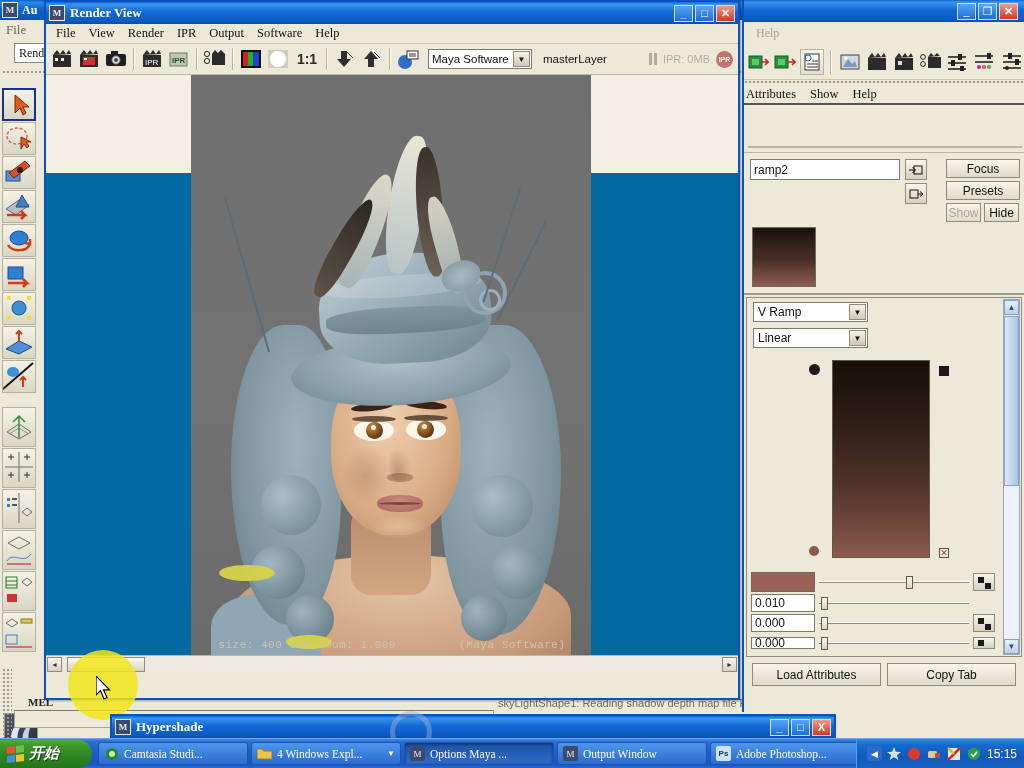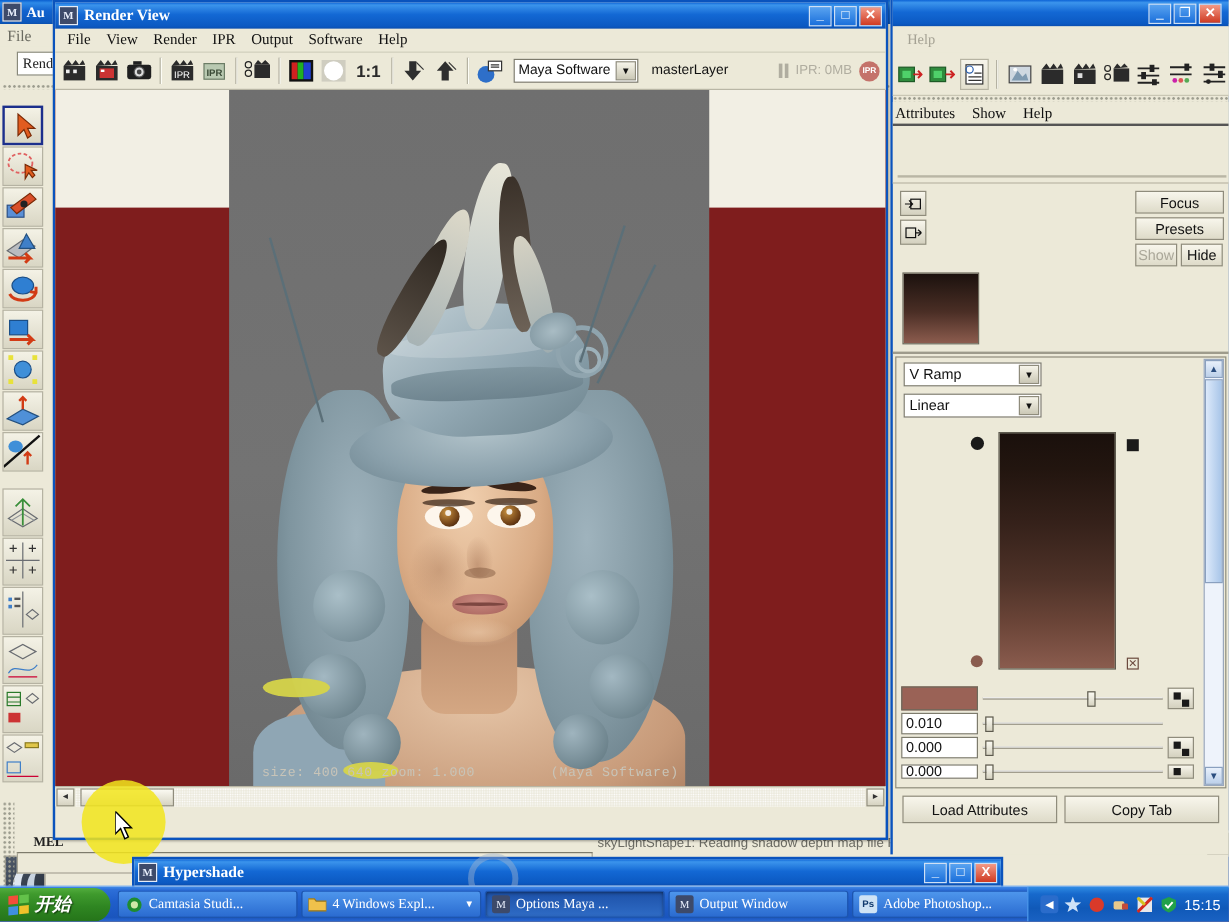--- a/index.html
+++ b/index.html
@@ -843,6 +843,7 @@
     </div>
 
     <div class="ae-namerow">
+      <div class="ae-namefield">ramp2</div>
       <div style="display:flex;flex-direction:column;gap:3px;">
         <div class="ae-sqbtn">
           <svg width="14" height="12" viewBox="0 0 14 12">

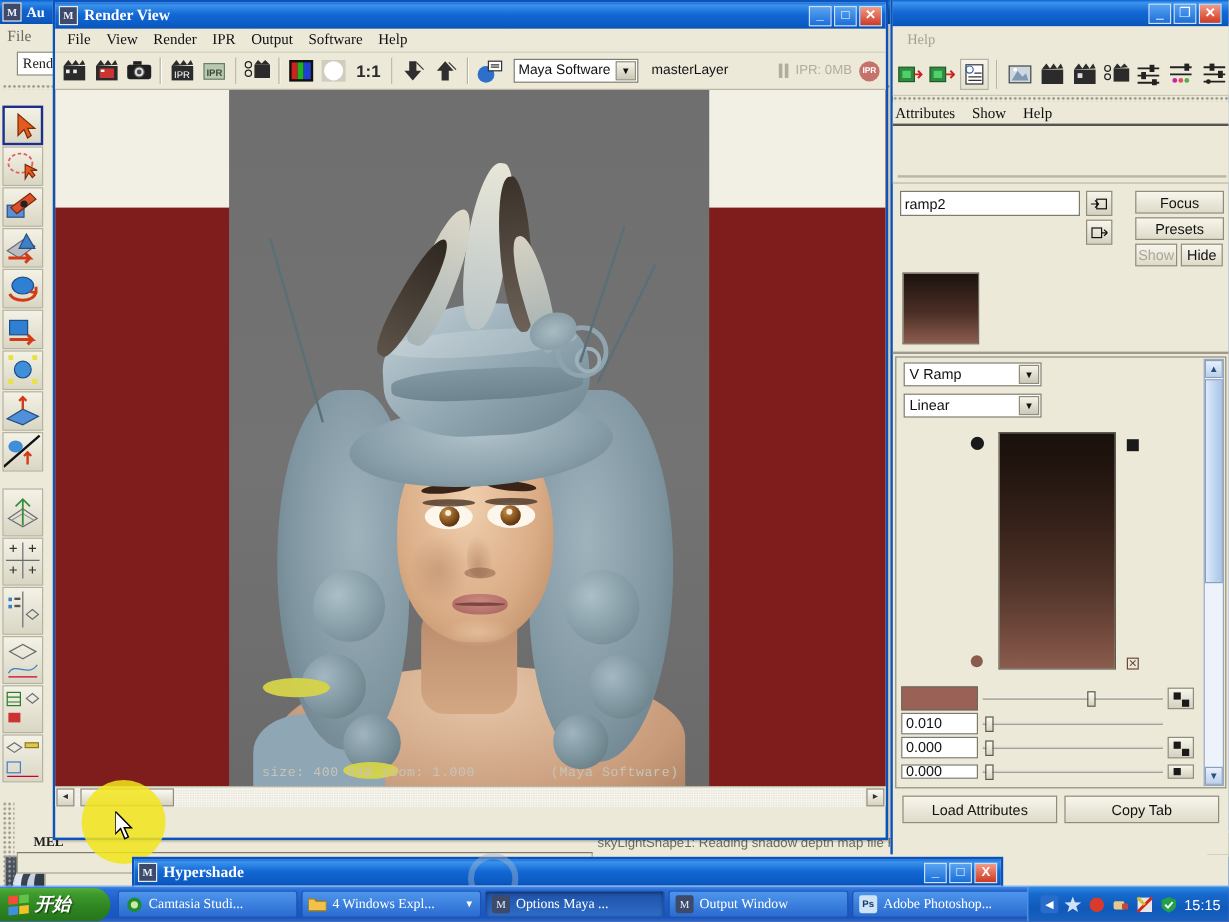--- a/index.html
+++ b/index.html
@@ -149,7 +149,7 @@
     display: flex; align-items: center; justify-content: center;
   }
   .rv-canvas {
-    position: relative; width: 100%; height: 580px; background: #7f1d1d; overflow: hidden;
+    position: relative; width: 100%; height: 580px; background: #0369a1; overflow: hidden;
   }
   .rv-beige { position: absolute; left:0; top:0; width:100%; height: 98px; background:#f2efe4; }
   .rv-img {

